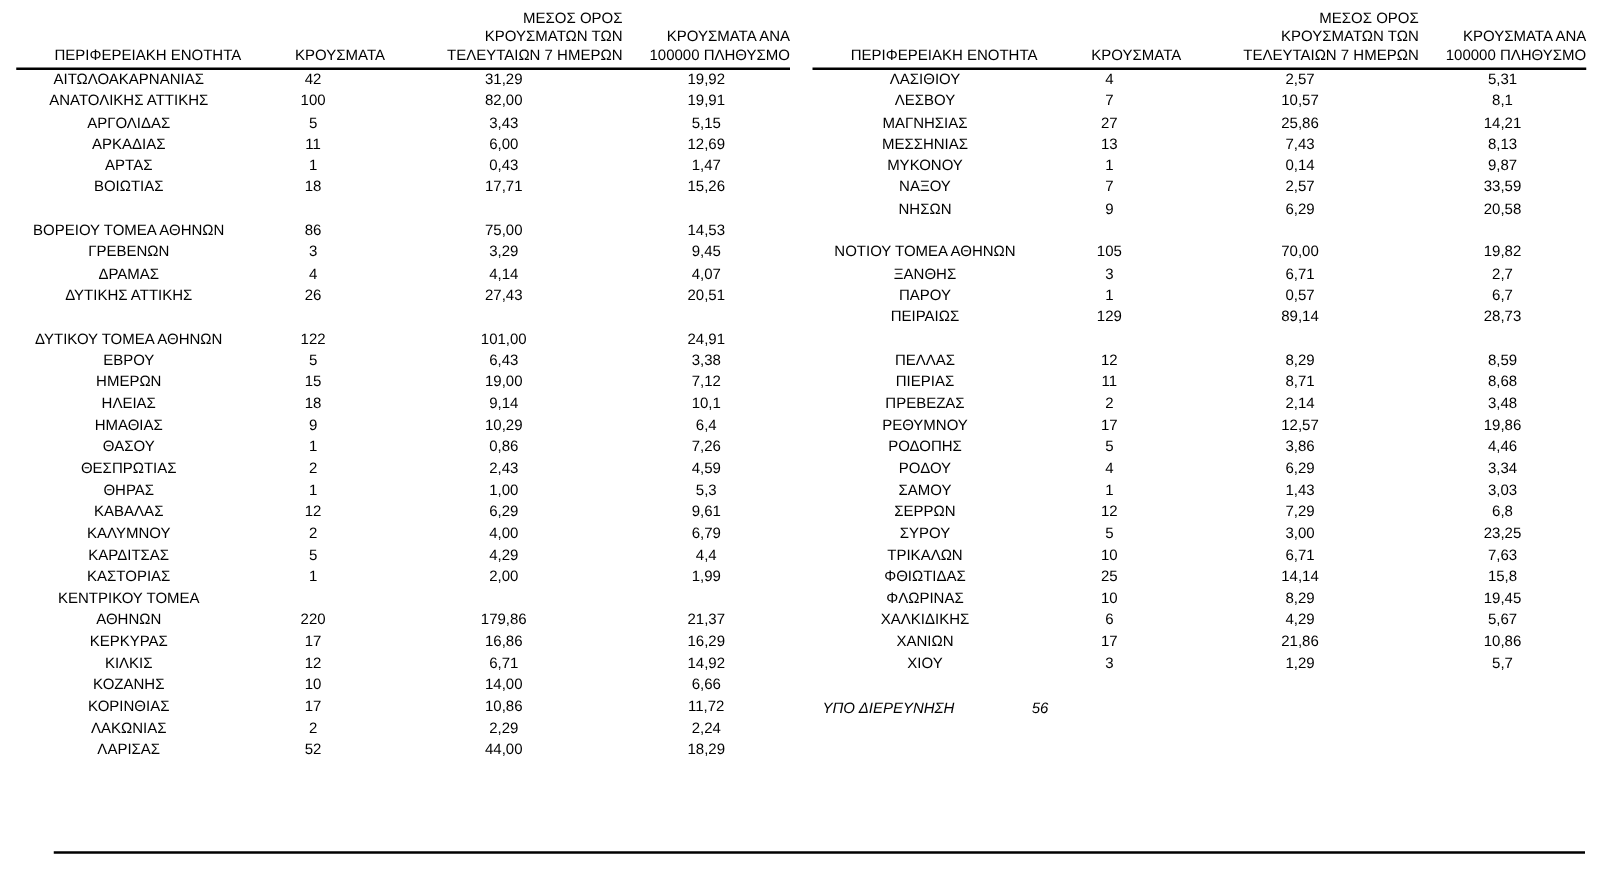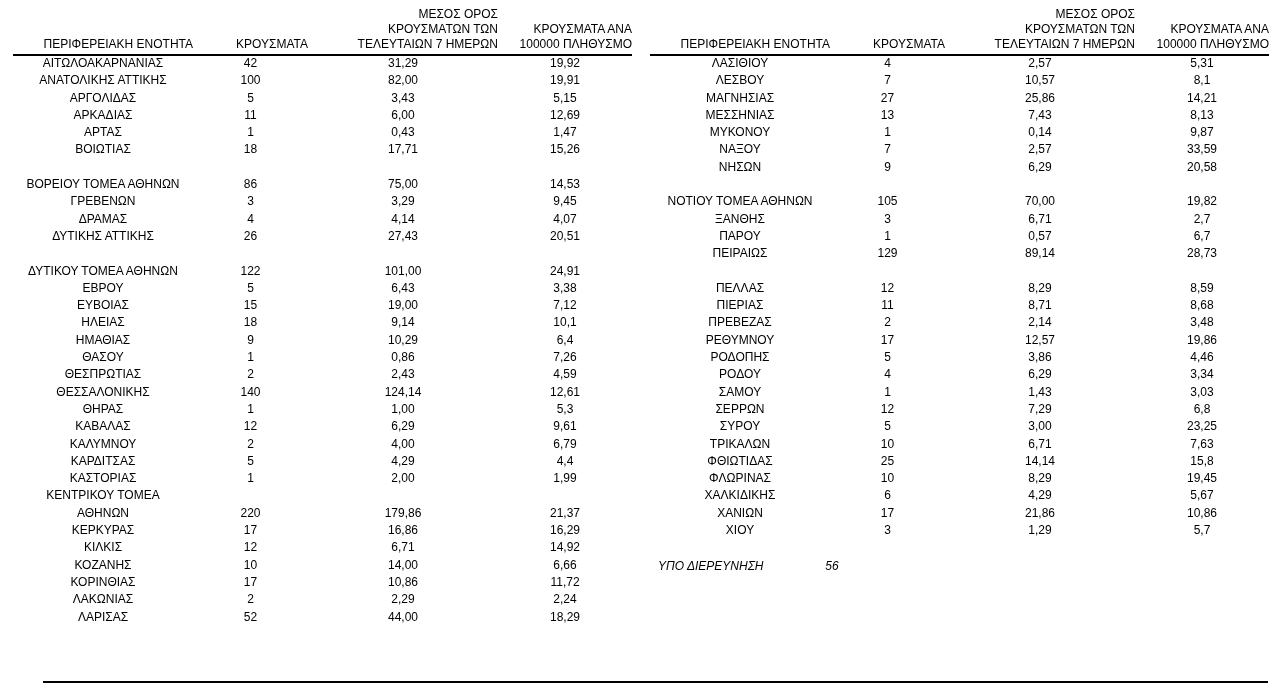--- a/index.html
+++ b/index.html
@@ -144,7 +144,7 @@
           <div class="cell c3">3,38</div>
         </div>
         <div class="trow">
-          <div class="cell c0">ΕΥΒΟΙΑΣ</div>
+          <div class="cell c0">ΗΜΕΡΩΝ</div>
           <div class="cell c1">15</div>
           <div class="cell c2">19,00</div>
           <div class="cell c3">7,12</div>

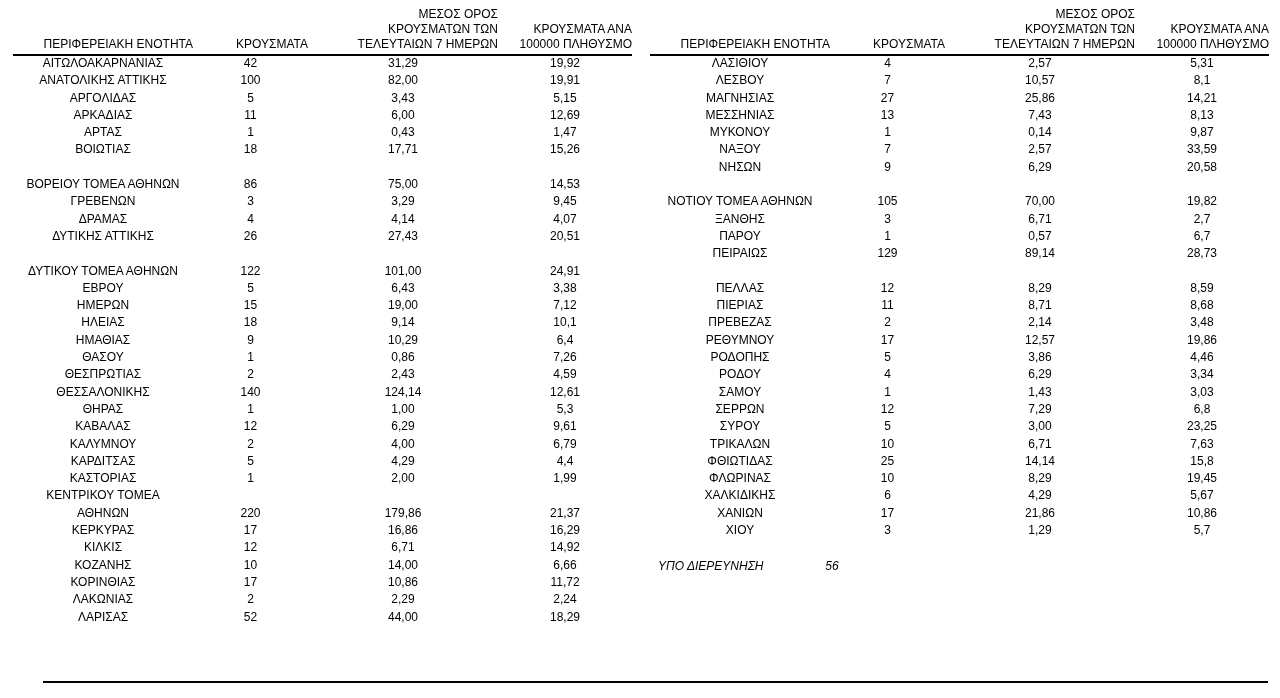--- a/index.html
+++ b/index.html
@@ -174,12 +174,6 @@
           <div class="cell c3">4,59</div>
         </div>
         <div class="trow">
-          <div class="cell c0">ΘΕΣΣΑΛΟΝΙΚΗΣ</div>
-          <div class="cell c1">140</div>
-          <div class="cell c2">124,14</div>
-          <div class="cell c3">12,61</div>
-        </div>
-        <div class="trow">
           <div class="cell c0">ΘΗΡΑΣ</div>
           <div class="cell c1">1</div>
           <div class="cell c2">1,00</div>

